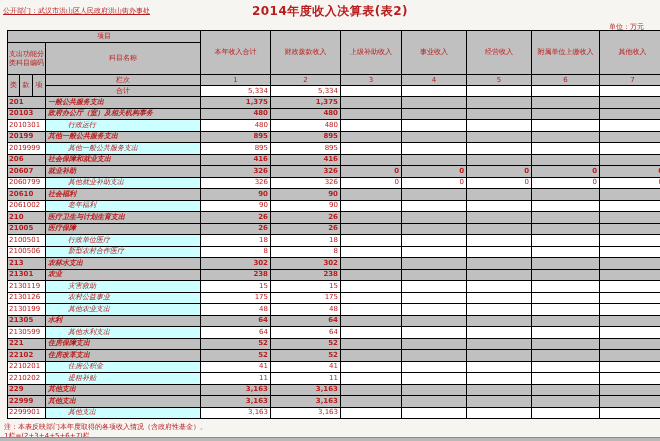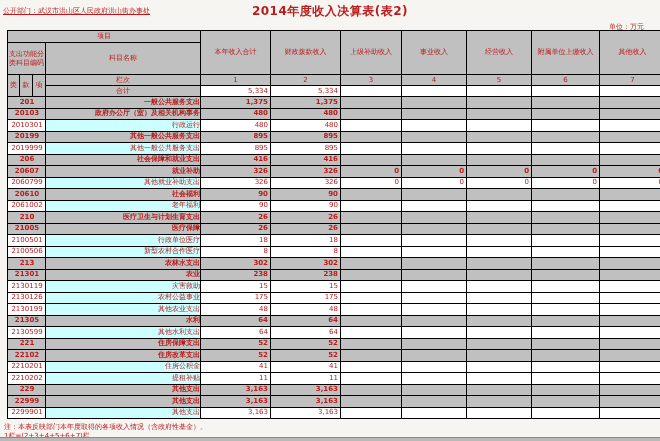--- a/index.html
+++ b/index.html
@@ -38,7 +38,7 @@
   tr.h4 td.val { background: #fff; }
 
   .rpt tbody tr { height: 11.5px; }
-  td.code { text-align: center; padding-left: 1px; }
+  td.code { text-align: left; padding-left: 1px; }
   td.name { text-align: right; padding-left: 2px; }
   td.val  { text-align: right; padding-right: 2px; }
   tr.lvl1 td, tr.lvl2 td { background: #c0c0c0; font-weight: bold; }

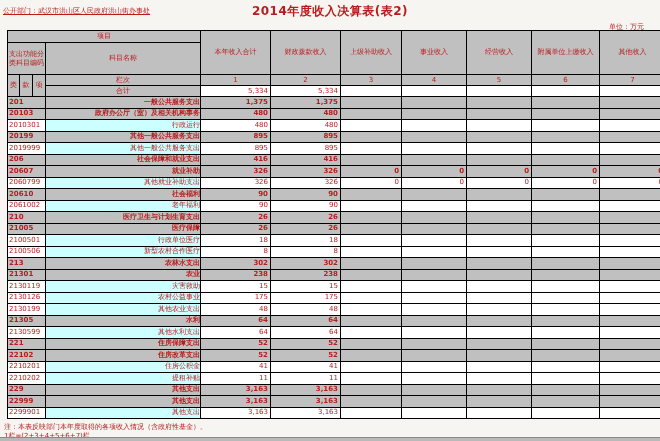--- a/index.html
+++ b/index.html
@@ -39,7 +39,7 @@
 
   .rpt tbody tr { height: 11.5px; }
   td.code { text-align: left; padding-left: 1px; }
-  td.name { text-align: right; padding-left: 2px; }
+  td.name { text-align: left; padding-left: 2px; font-style: italic; }
   td.val  { text-align: right; padding-right: 2px; }
   tr.lvl1 td, tr.lvl2 td { background: #c0c0c0; font-weight: bold; }
   tr.lvl3 td { background: #fff; }

